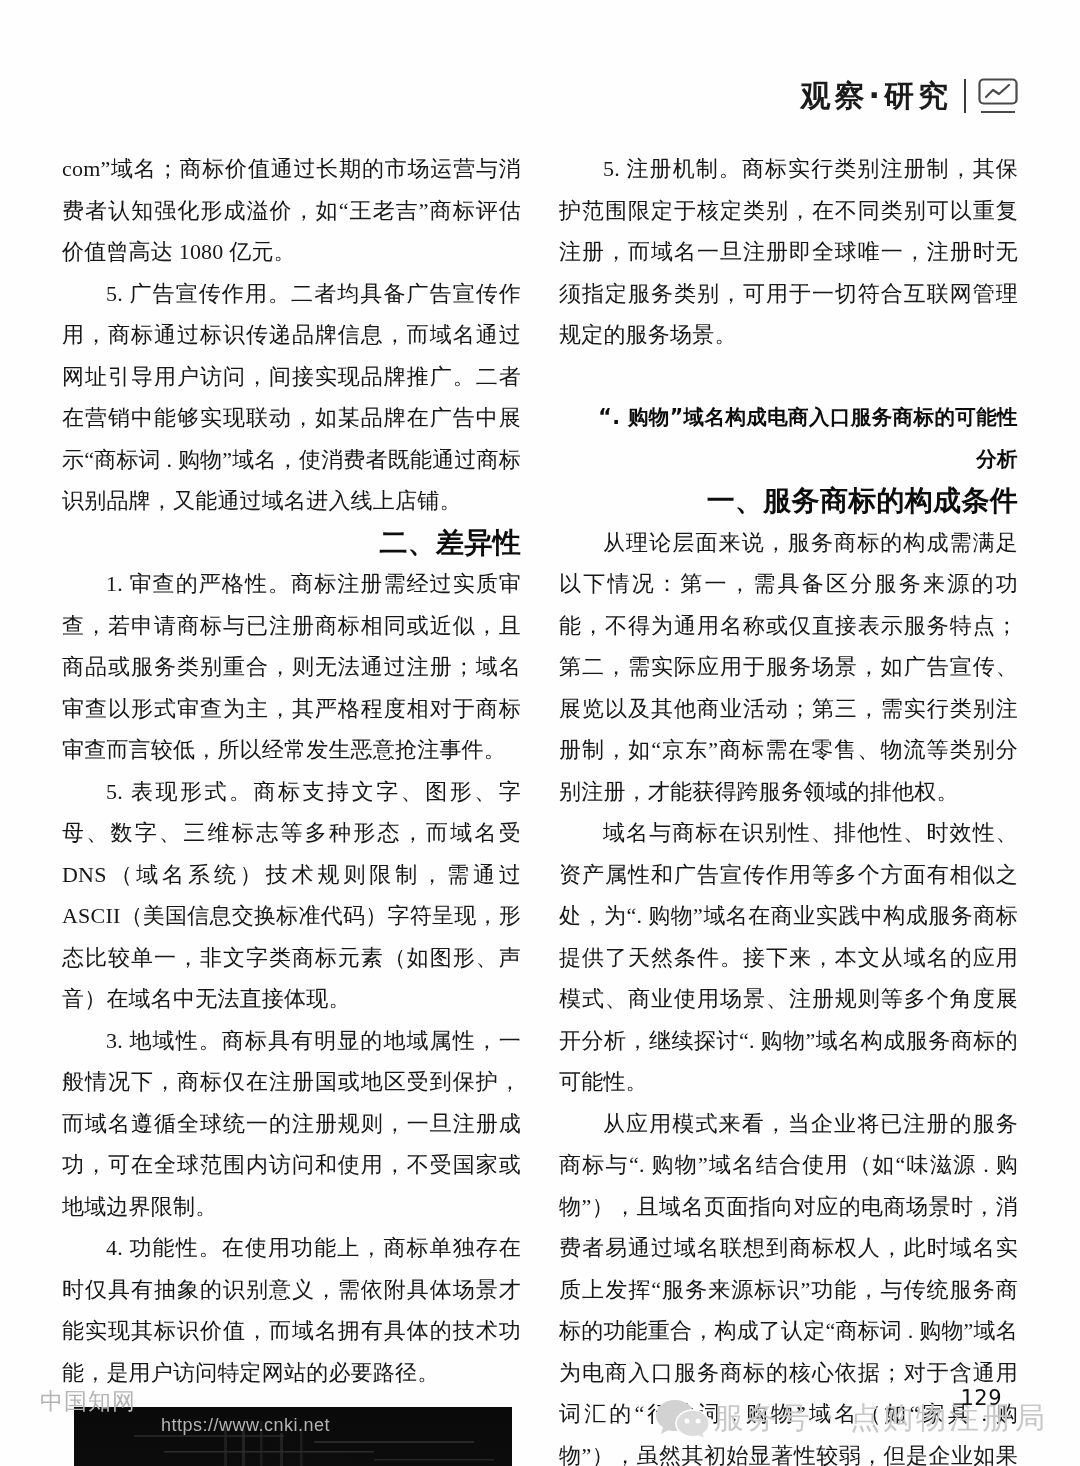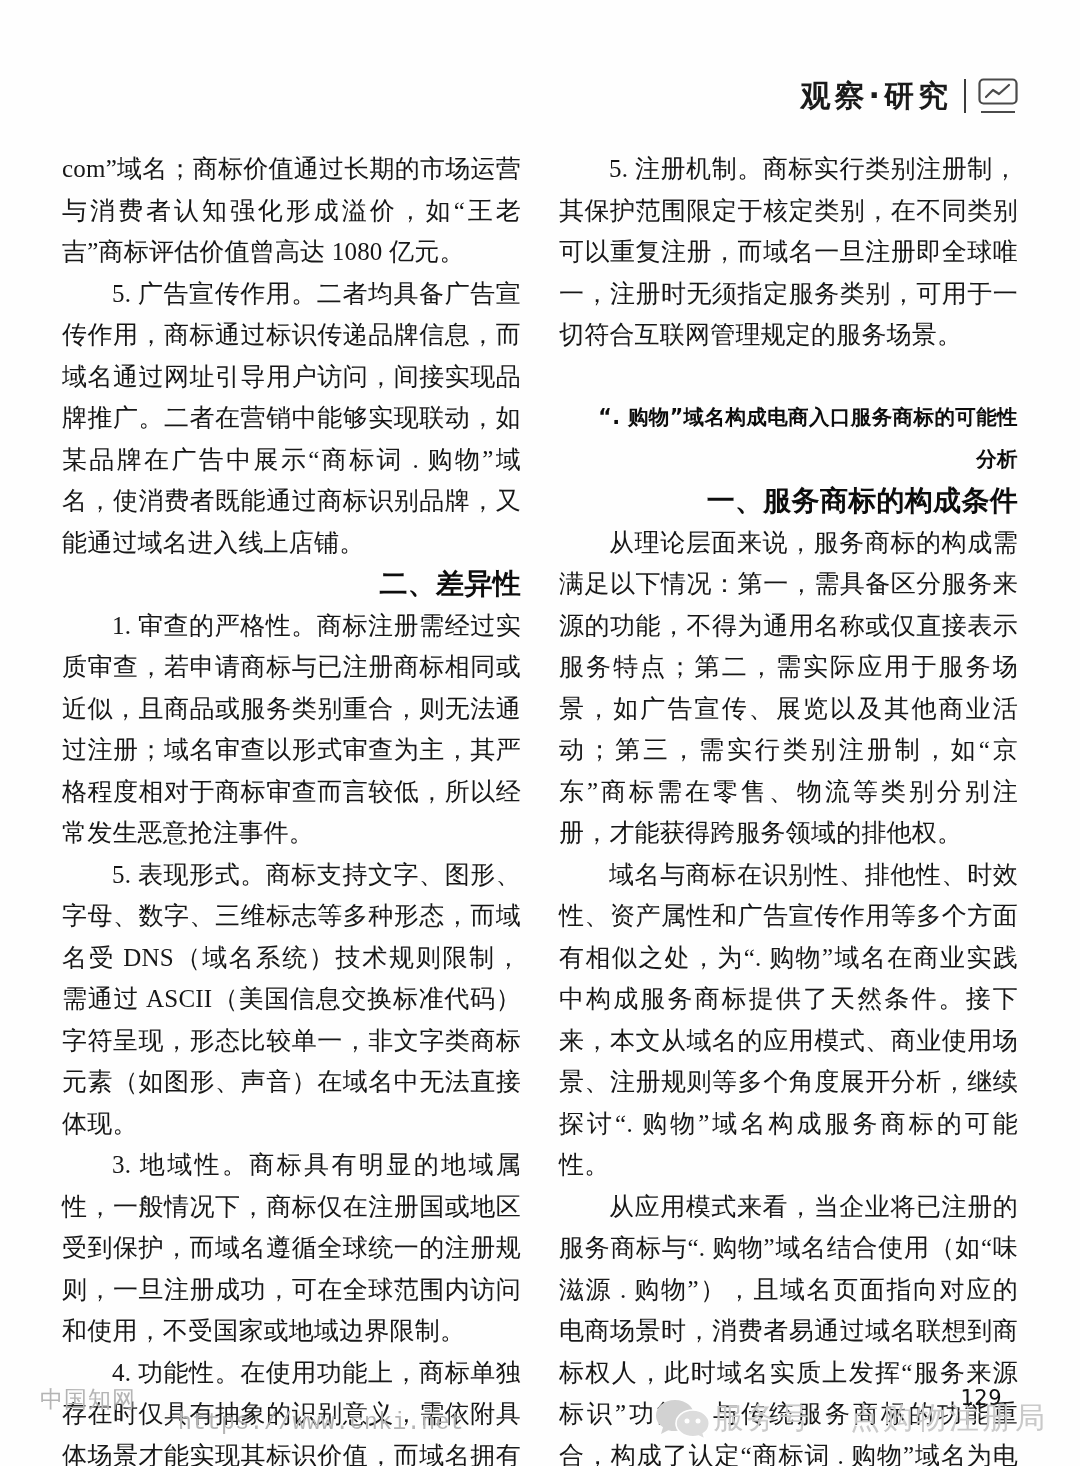--- a/index.html
+++ b/index.html
@@ -74,7 +74,7 @@
 
   p.body-text {
     margin: 0;
-    font-size: 25px;
+    font-size: 22px;
     line-height: 41.5px;
     text-align: justify;
     text-justify: inter-ideograph;

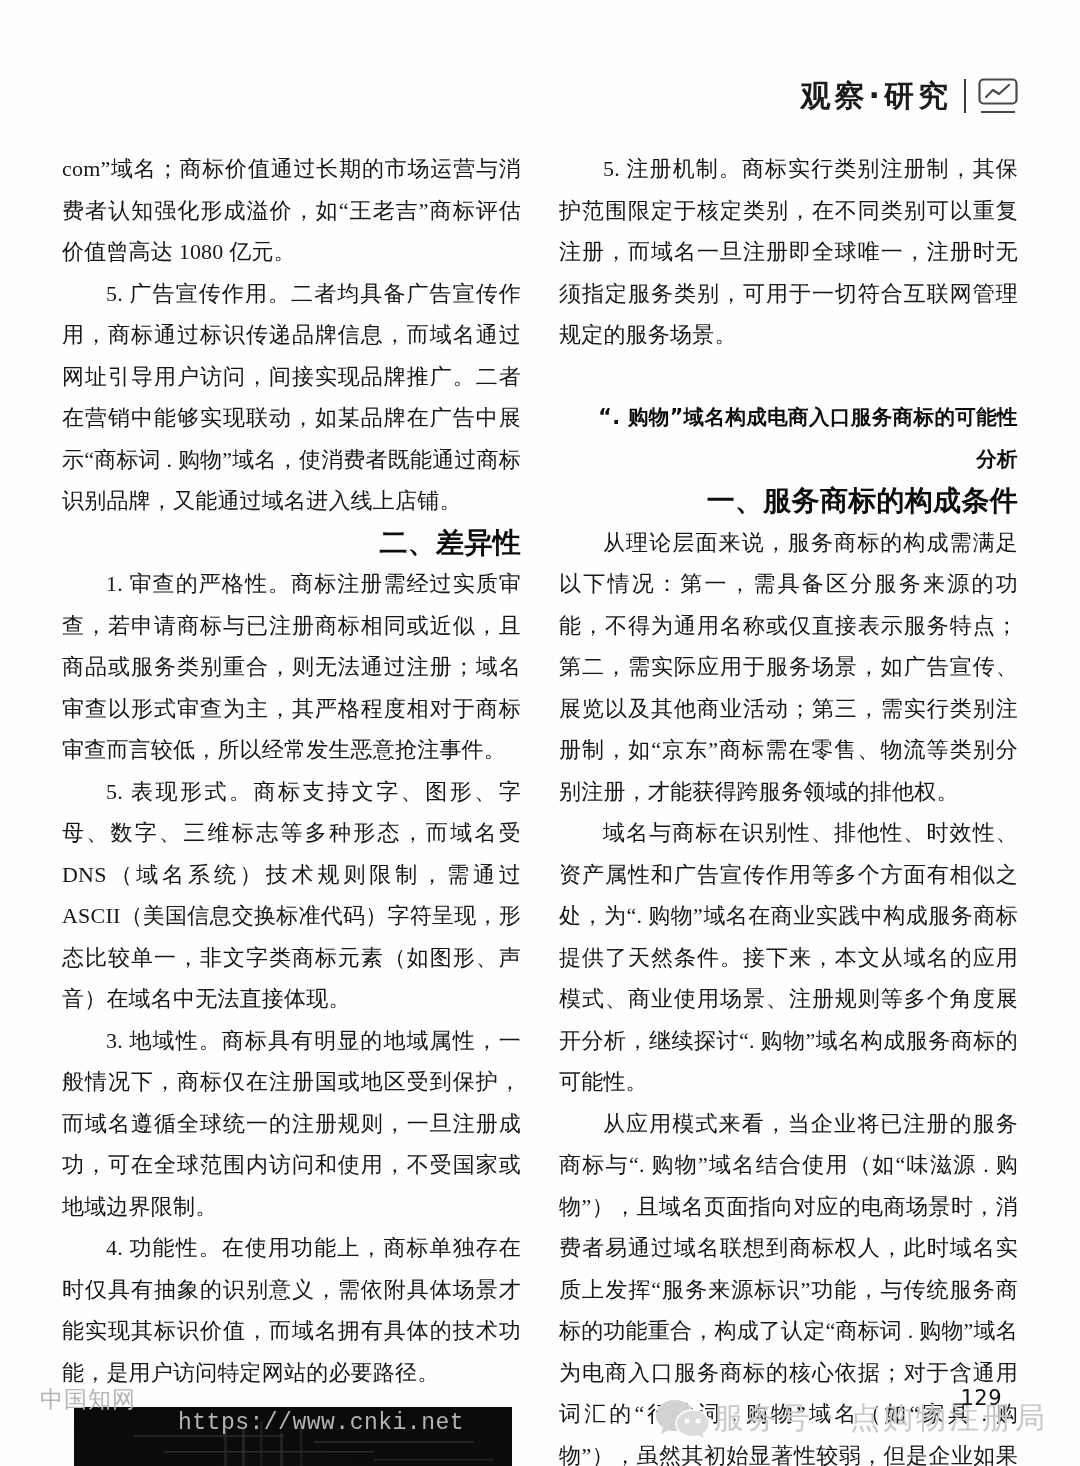--- a/index.html
+++ b/index.html
@@ -125,7 +125,7 @@
     bottom: 30px;
     display: flex;
     align-items: center;
-    gap: 42px;
+    gap: 25px;
     color: #b4b4b4;
     justify-content: center;
   }

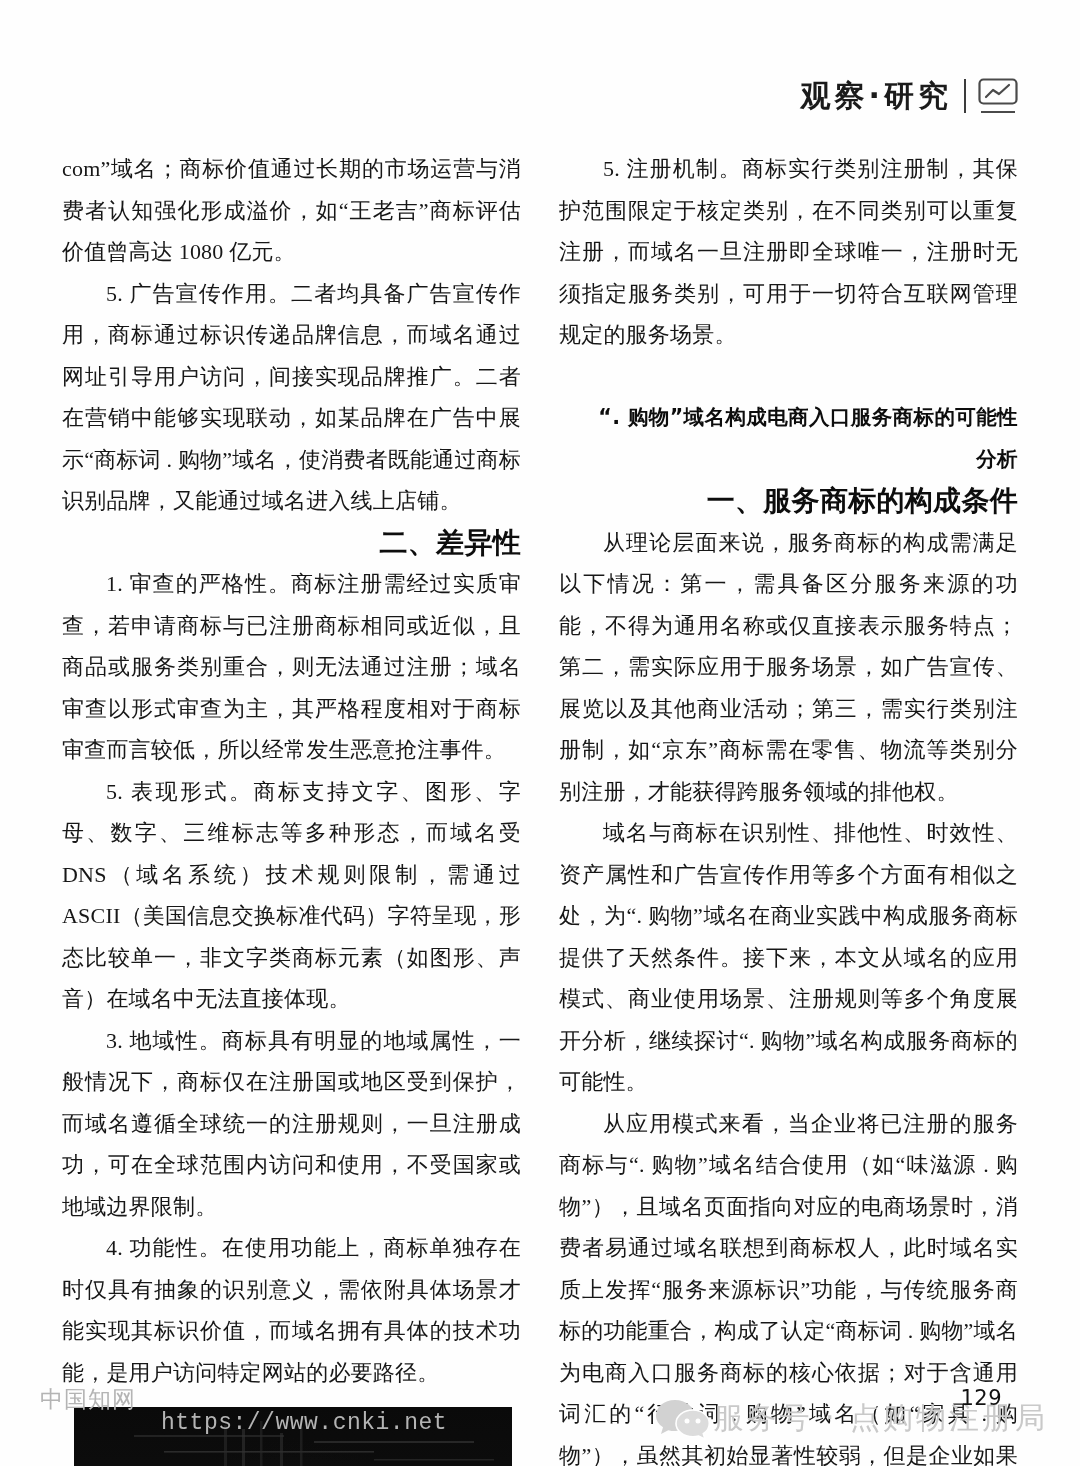--- a/index.html
+++ b/index.html
@@ -135,8 +135,8 @@
     letter-spacing: 1px;
   }
   .footer-cnki-url {
-    font-family: Liberation Mono, monospace;
-    font-size: 23px;
+    font-family: Liberation Sans, sans-serif;
+    font-size: 18px;
     letter-spacing: 0.5px;
     margin-top: 48px;
   }

